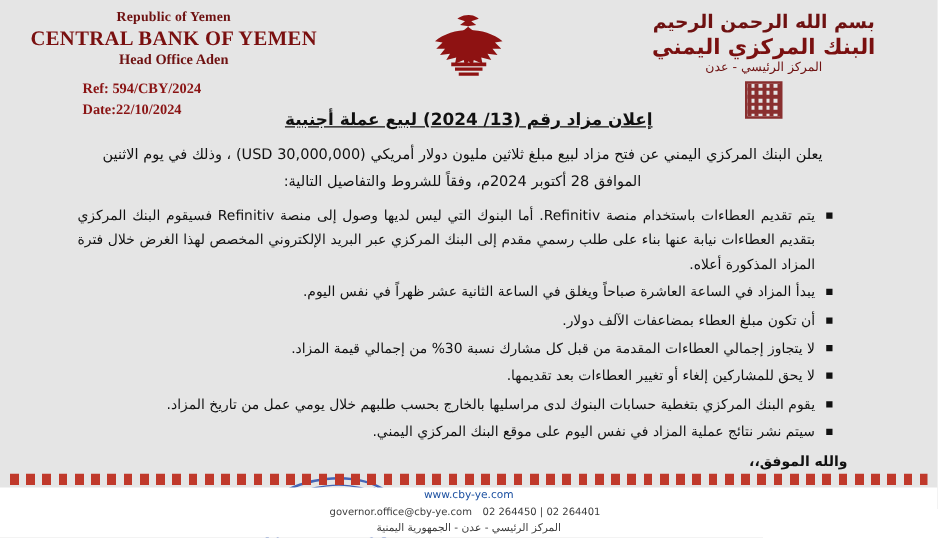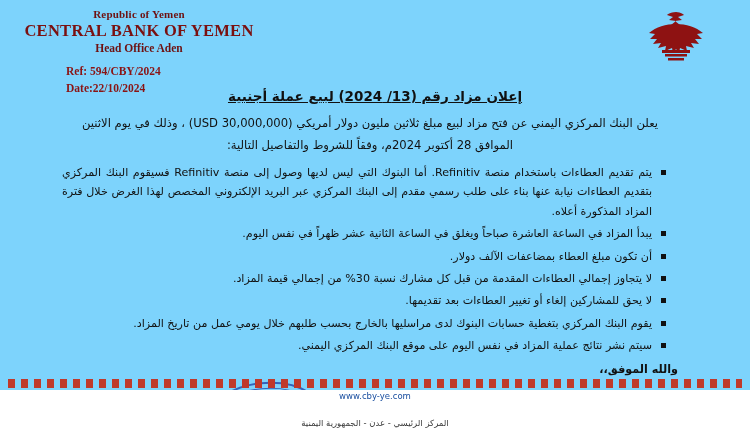--- a/index.html
+++ b/index.html
@@ -13,7 +13,7 @@
   .page{
     position:relative;
     width:750px;height:430px;
-    background:#7dd3fc;
+    background:#e5e5e5;
     box-sizing:border-box;
   }
 

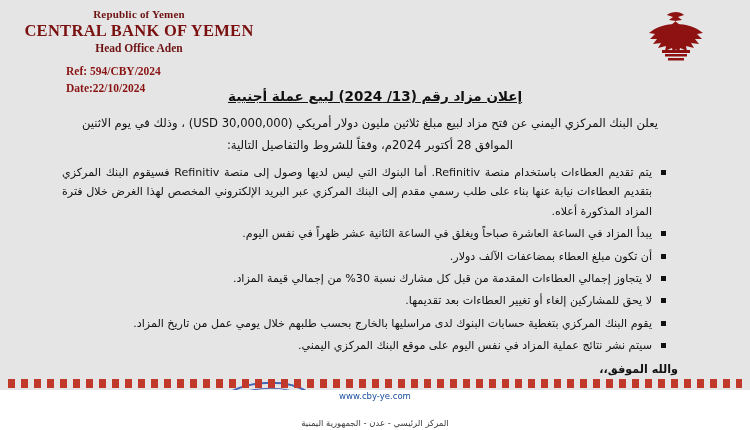--- a/index.html
+++ b/index.html
@@ -265,6 +265,12 @@
       </div>
     </div>
 
+    <div class="hdr-right">
+      <div class="ar1">بسم الله الرحمن الرحيم</div>
+      <div class="ar2">البنك المركزي اليمني</div>
+      <div class="ar3">المركز الرئيسي - عدن</div>
+      <div class="qr"></div>
+    </div>
   </div>
 
   <div class="title">إعلان مزاد رقم (13/ 2024) لبيع عملة أجنبية</div>

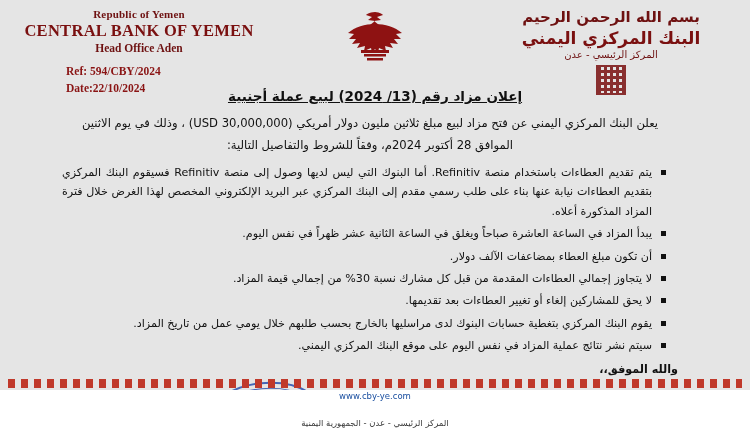--- a/index.html
+++ b/index.html
@@ -308,6 +308,10 @@
       <div class="f-left">
         <div class="w">www.cby-ye.com</div>
       </div>
+      <div class="f-center">
+        <span>governor.office@cby-ye.com</span>
+        <span style="margin:0 6px;">02 264450   |   02 264401</span>
+      </div>
       <div class="f-right">المركز الرئيسي - عدن - الجمهورية اليمنية</div>
     </div>
   </div>

